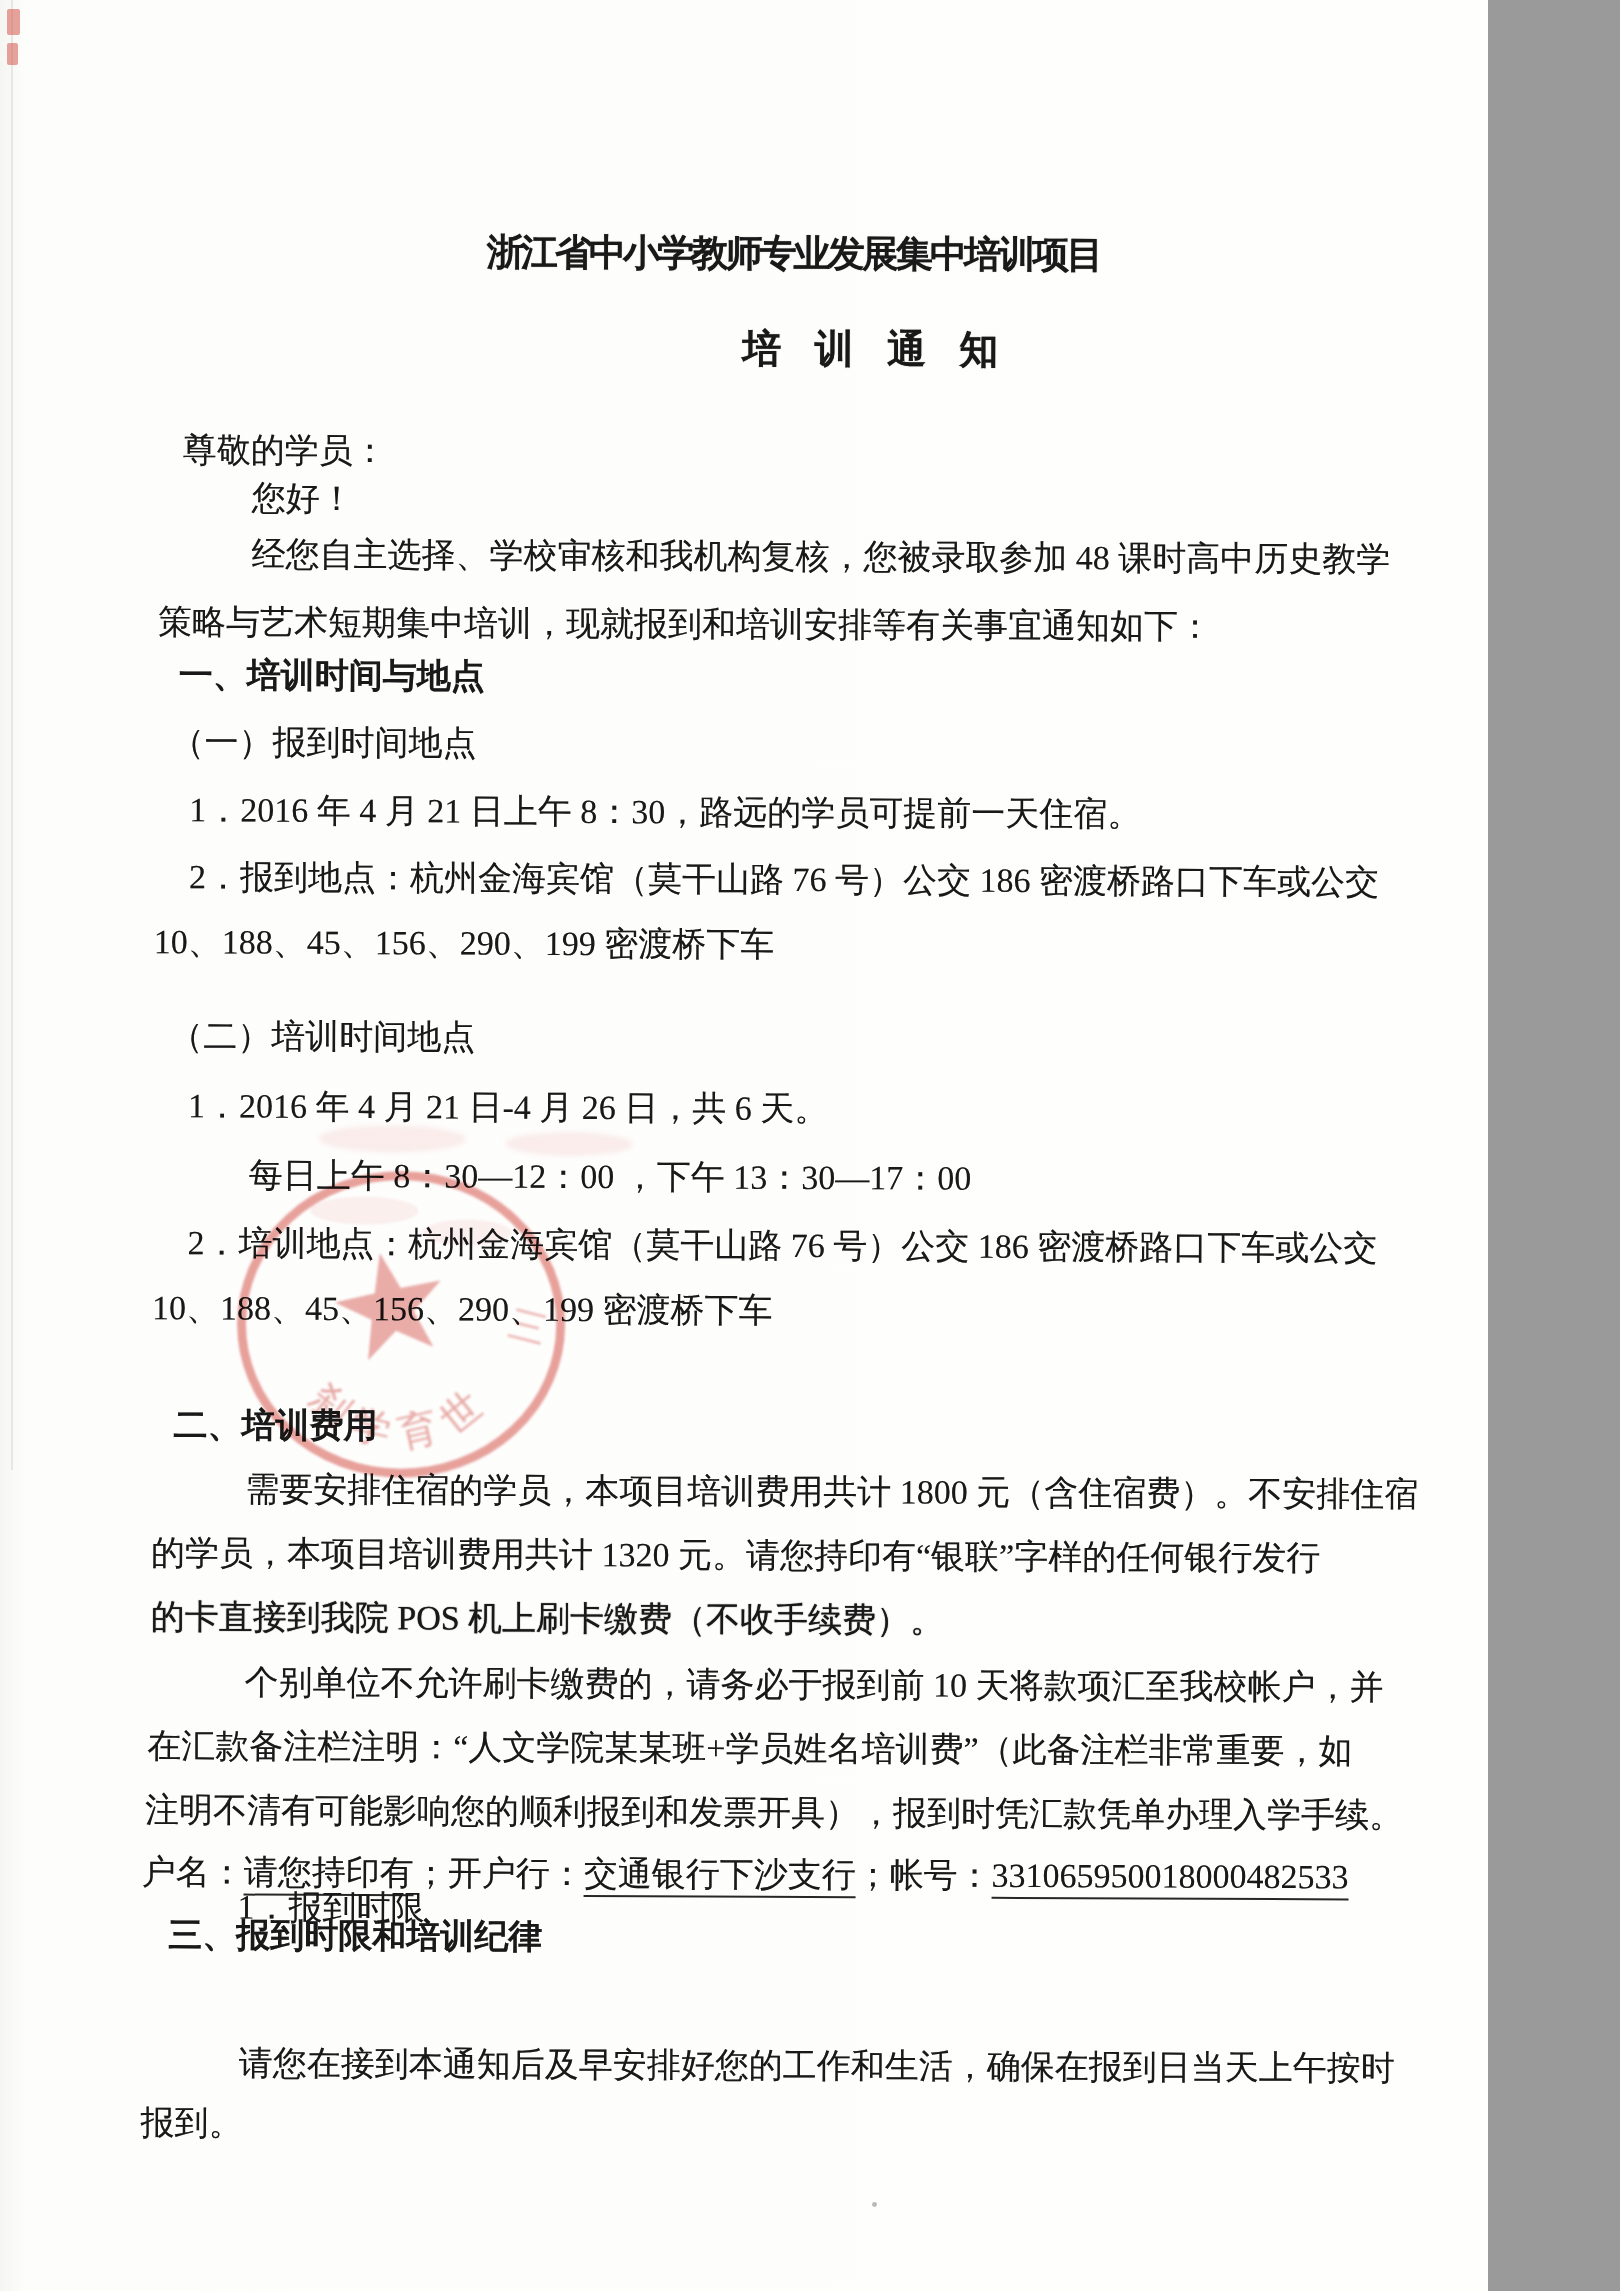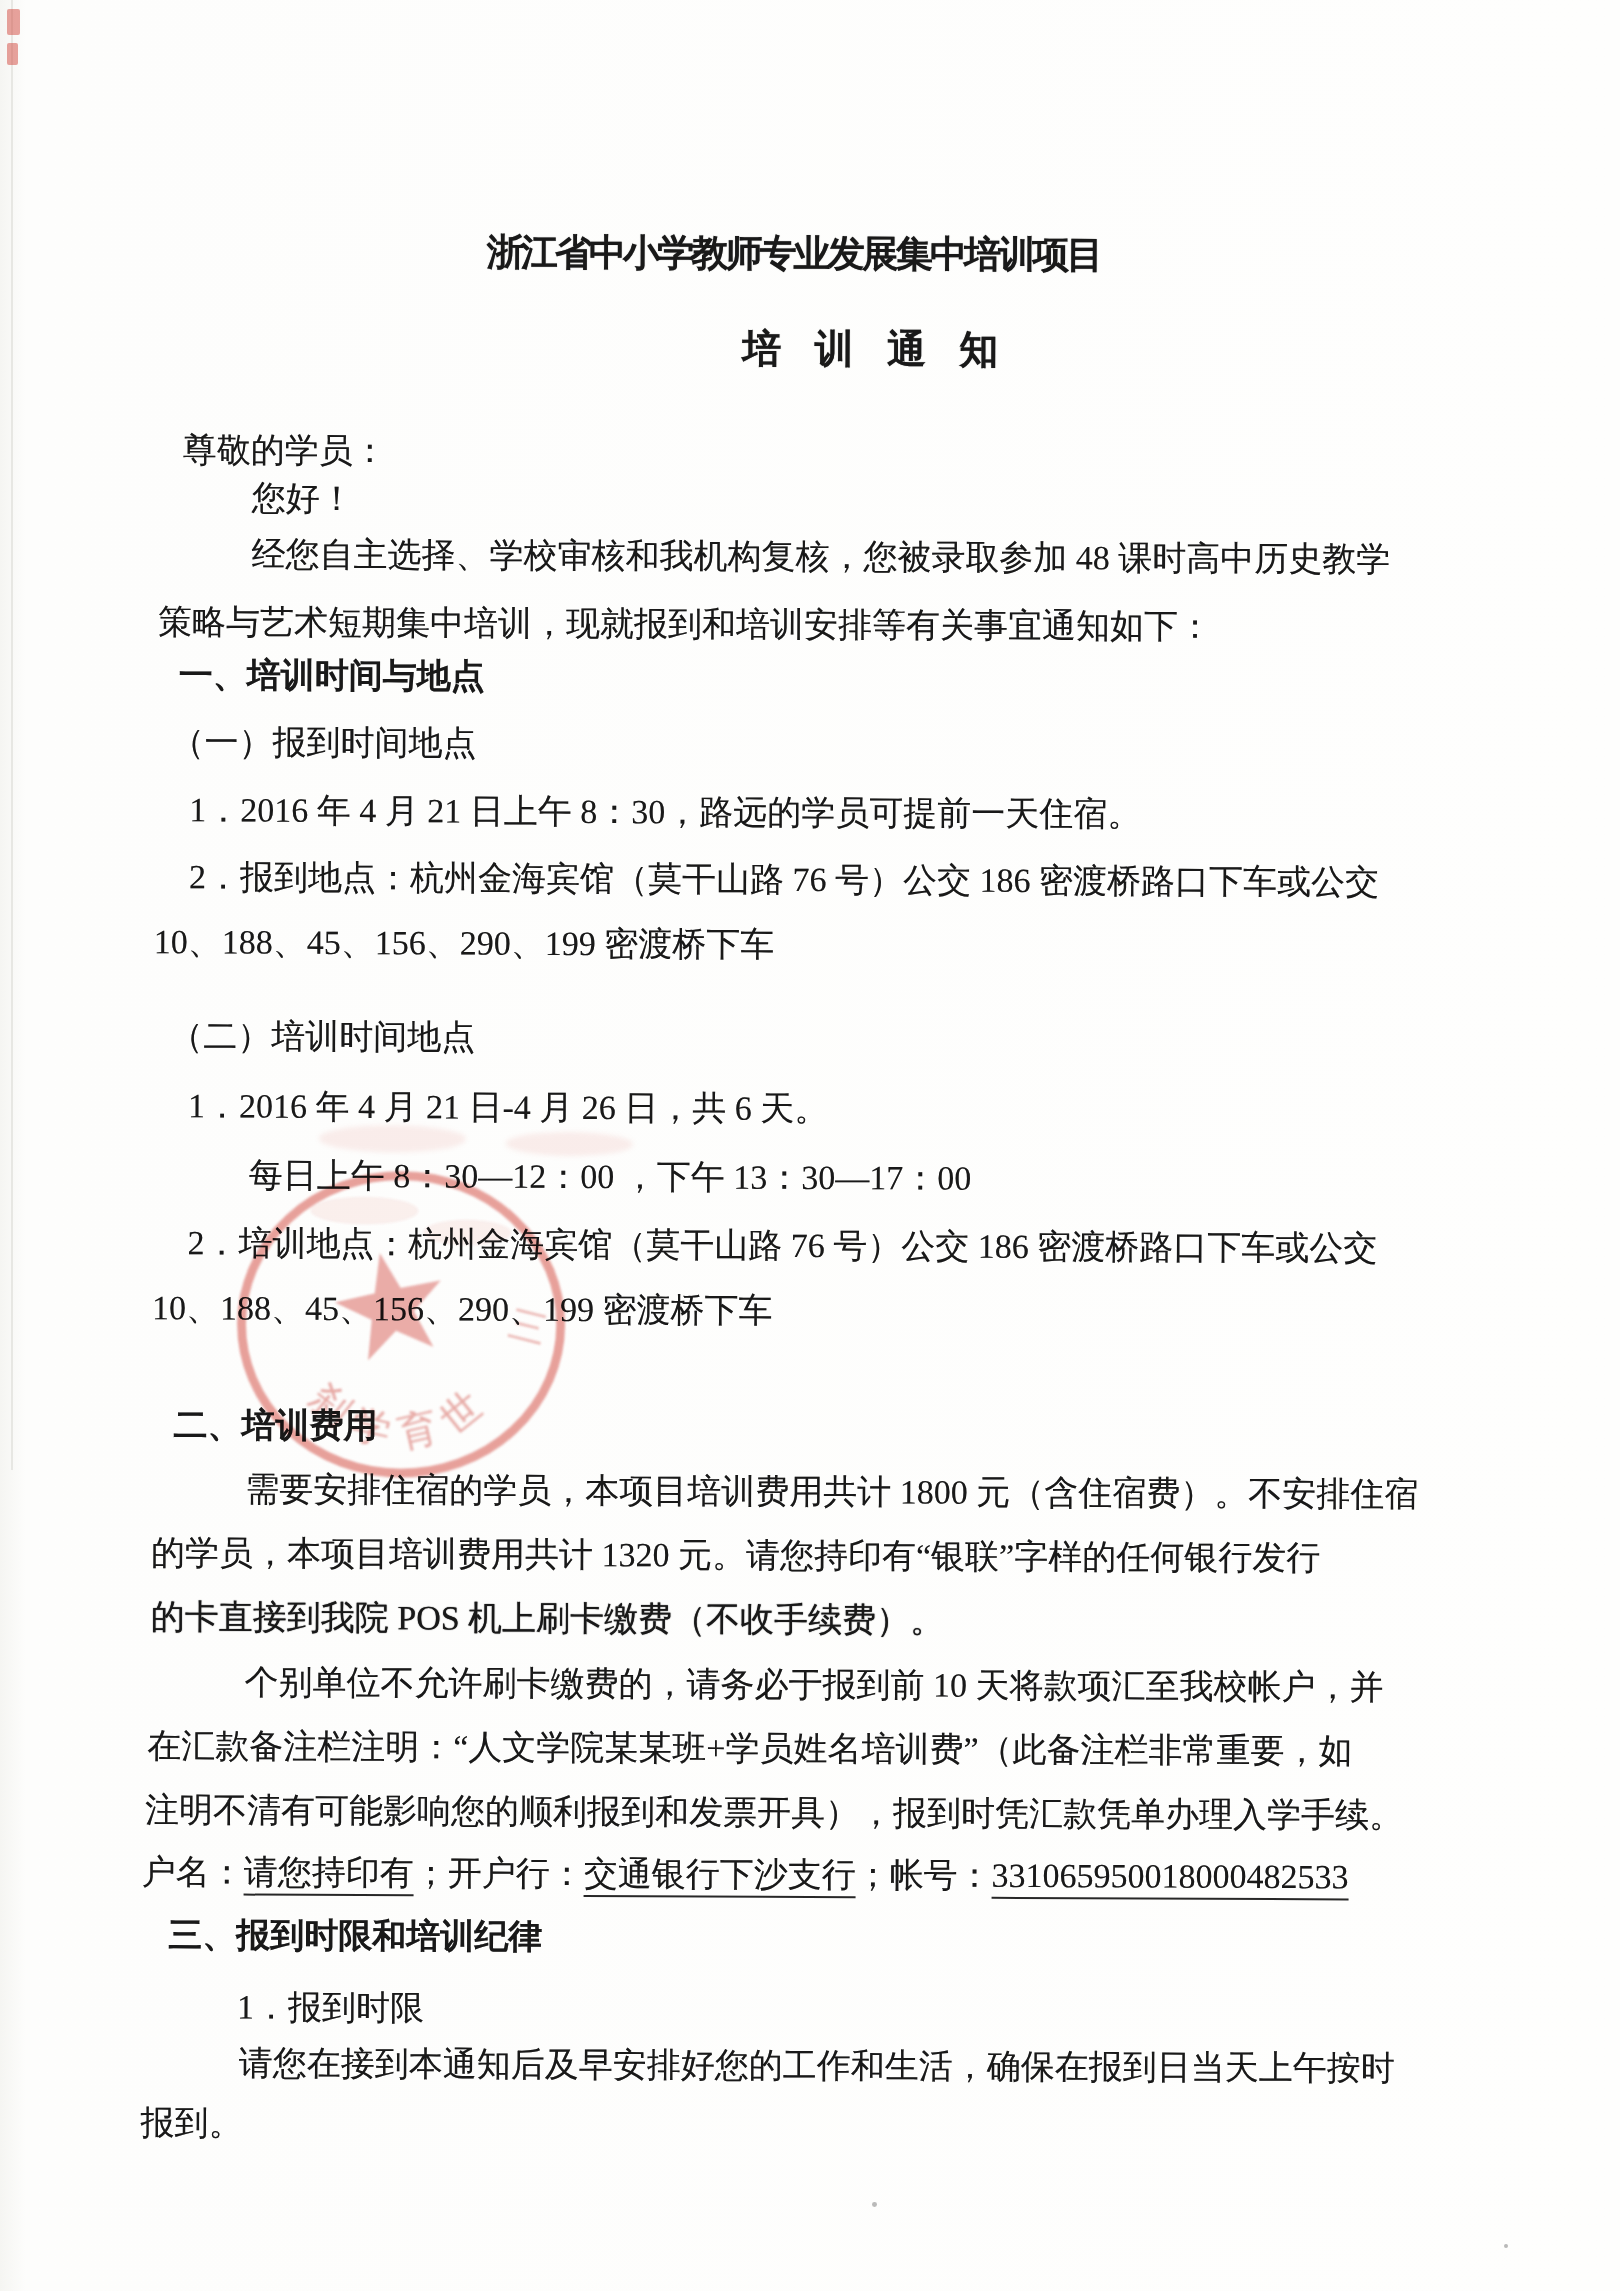--- a/index.html
+++ b/index.html
@@ -5,7 +5,7 @@
   html,body{margin:0;padding:0;background:#9a9a9a;}
   .page{
     position:relative;
-    width:1620px;height:2292px;
+    width:1488px;height:2292px;
     background:linear-gradient(90deg,#f5f5f2 0px,#fdfdfc 25.5px,#fefefd 100%);
     overflow:hidden;
     font-family:"Liberation Serif","DejaVu Serif",serif;

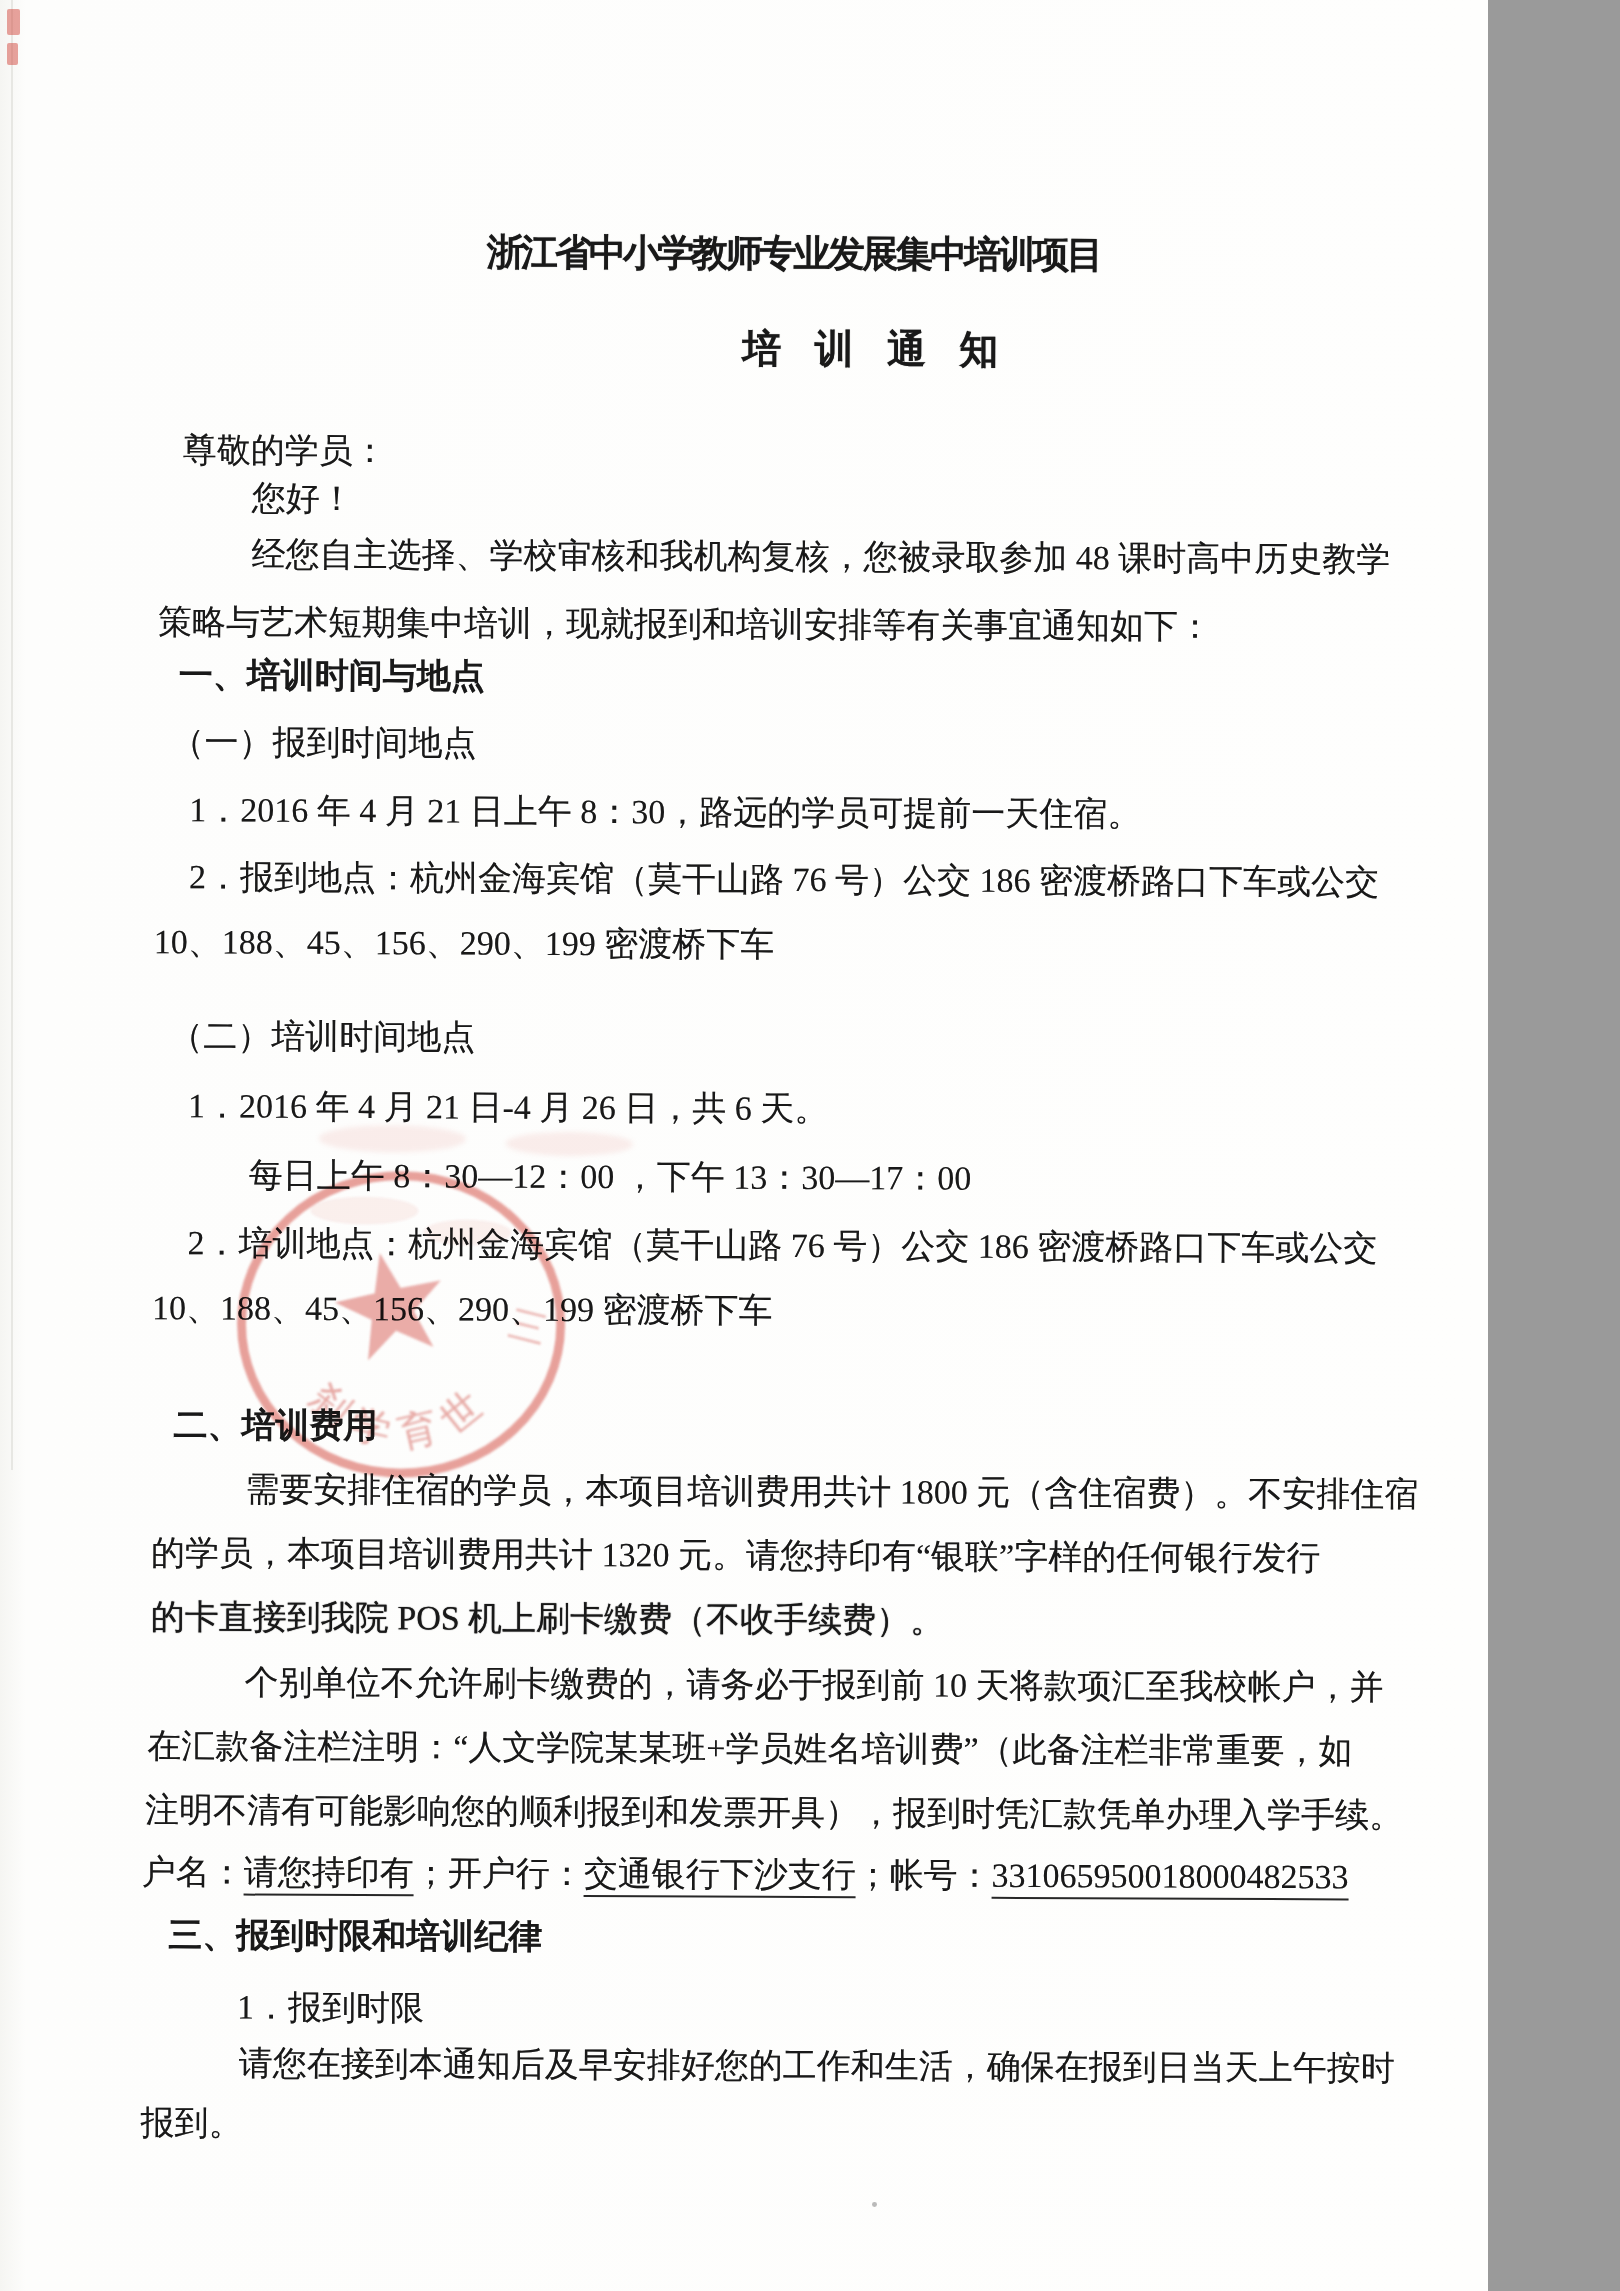--- a/index.html
+++ b/index.html
@@ -79,7 +79,7 @@
     </div>
 
     <div class="ln b" style="left:176px;top:1918px;">三、报到时限和培训纪律</div>
-    <div class="ln" style="left:245px;top:1990px;font-family:Liberation Serif, serif;">1．报到时限</div>
+    <div class="ln" style="left:245px;top:1890px;font-family:Liberation Serif, serif;">1．报到时限</div>
     <div class="ln" style="left:247px;top:2046px;">请您在接到本通知后及早安排好您的工作和生活，确保在报到日当天上午按时</div>
     <div class="ln" style="left:149px;top:2106px;">报到。</div>
 

